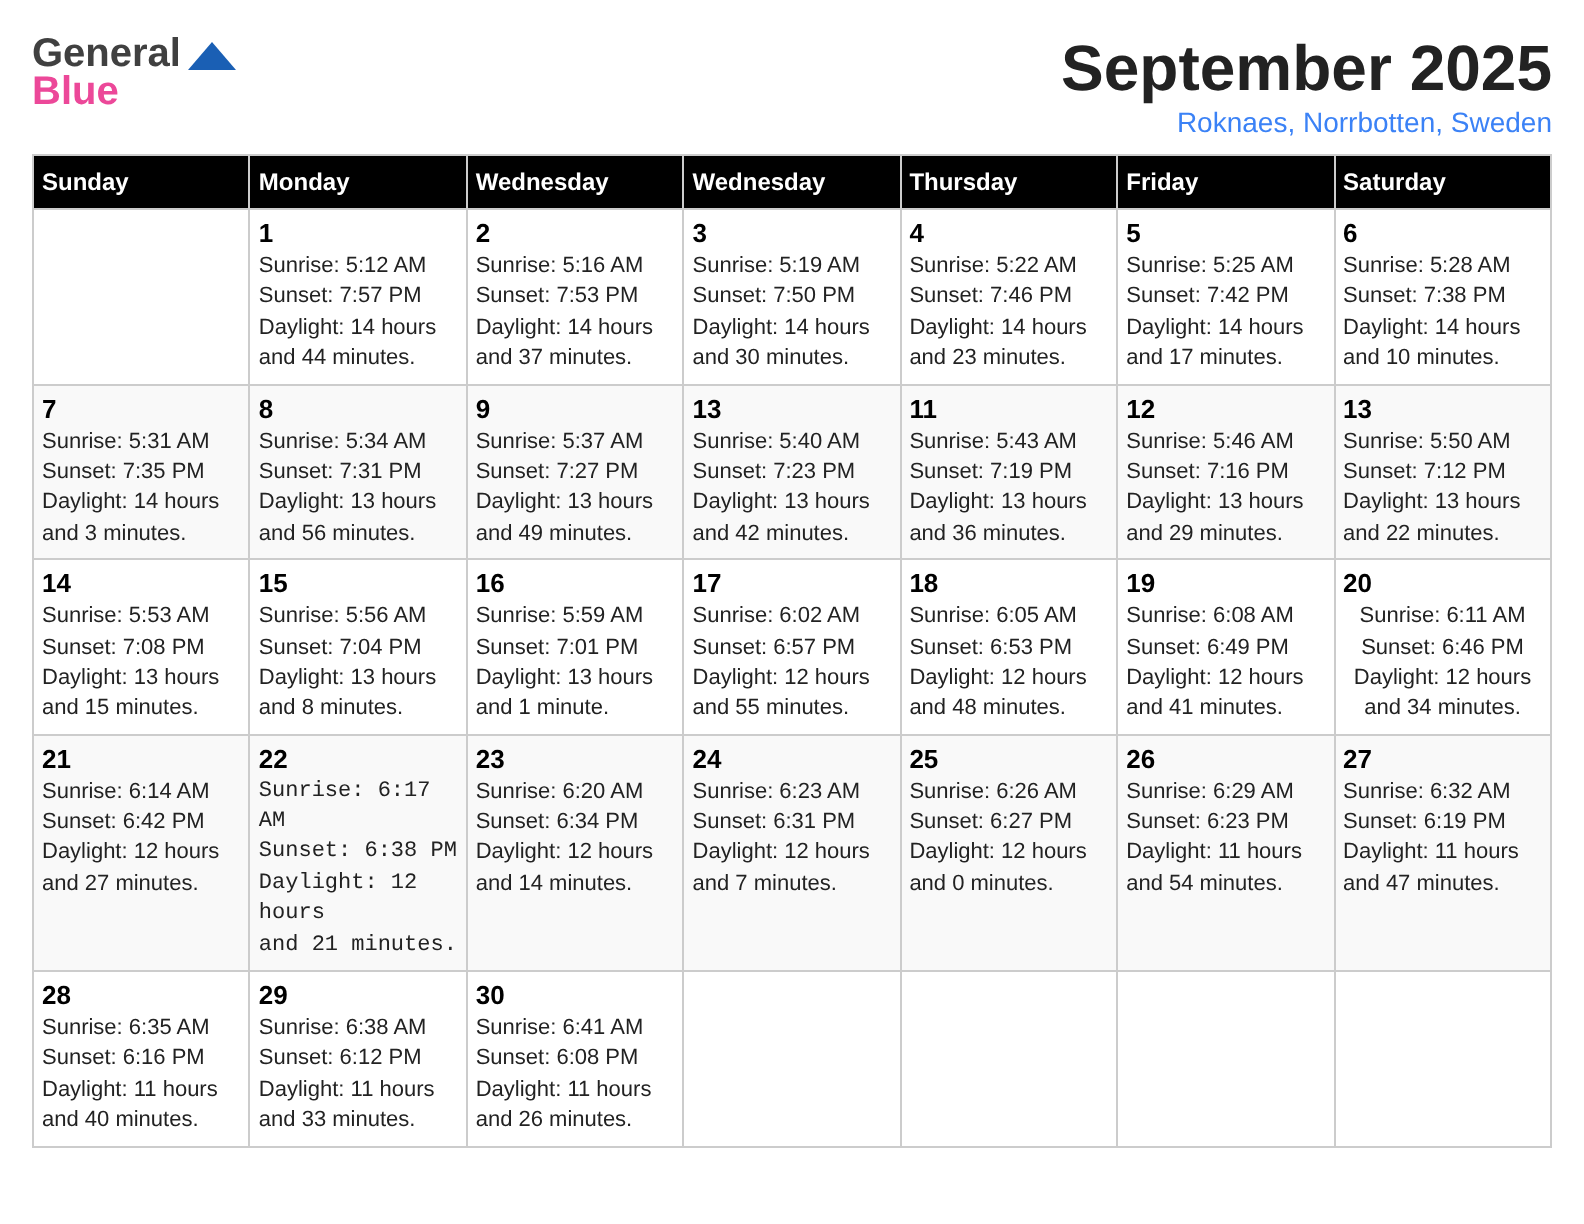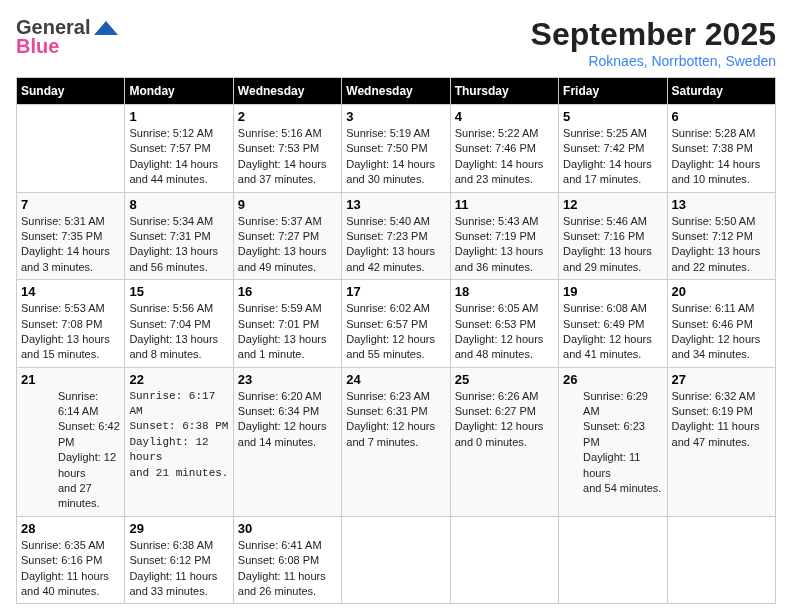--- a/index.html
+++ b/index.html
@@ -253,7 +253,7 @@
         </td>
         <td>
           <span class="day-num">20</span>
-          <div class="day-info" style="white-space: pre-line;">Sunrise: 6:11 AM
+          <div class="day-info" style="white-space: pre-line; text-align: center;">Sunrise: 6:11 AM
 Sunset: 6:46 PM
 Daylight: 12 hours
 and 34 minutes.</div>

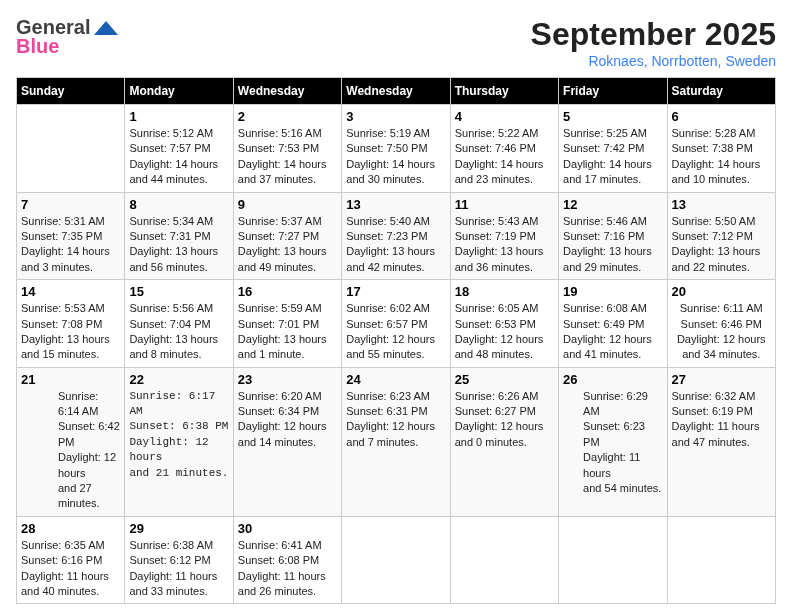--- a/index.html
+++ b/index.html
@@ -262,7 +262,7 @@
       <tr>
         <td>
           <span class="day-num">21</span>
-          <div class="day-info" style="white-space: pre-line; margin-left: 37px;">Sunrise: 6:14 AM
+          <div class="day-info" style="white-space: pre-line;">Sunrise: 6:14 AM
 Sunset: 6:42 PM
 Daylight: 12 hours
 and 27 minutes.</div>

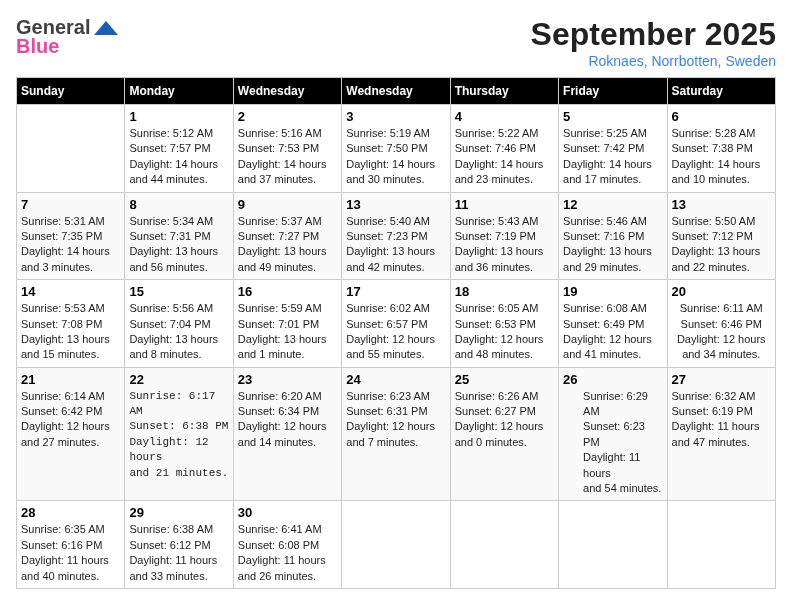--- a/index.html
+++ b/index.html
@@ -297,7 +297,7 @@
         </td>
         <td>
           <span class="day-num">26</span>
-          <div class="day-info" style="white-space: pre-line; margin-left: 20px;">Sunrise: 6:29 AM
+          <div class="day-info" style="white-space: pre-line;">Sunrise: 6:29 AM
 Sunset: 6:23 PM
 Daylight: 11 hours
 and 54 minutes.</div>

